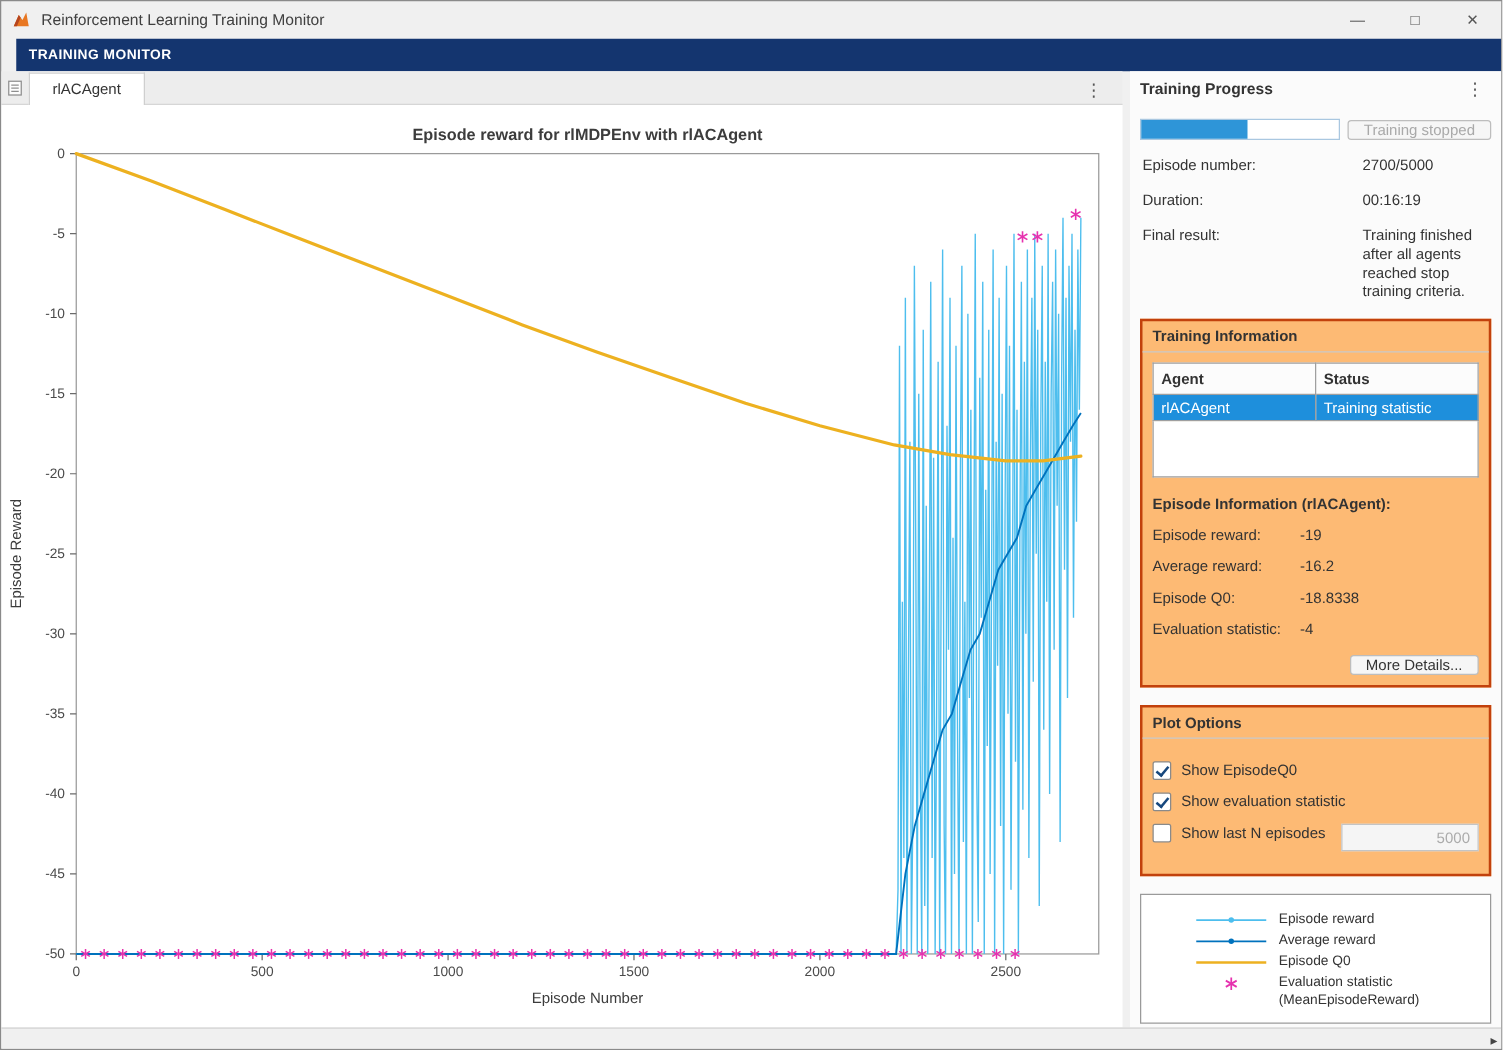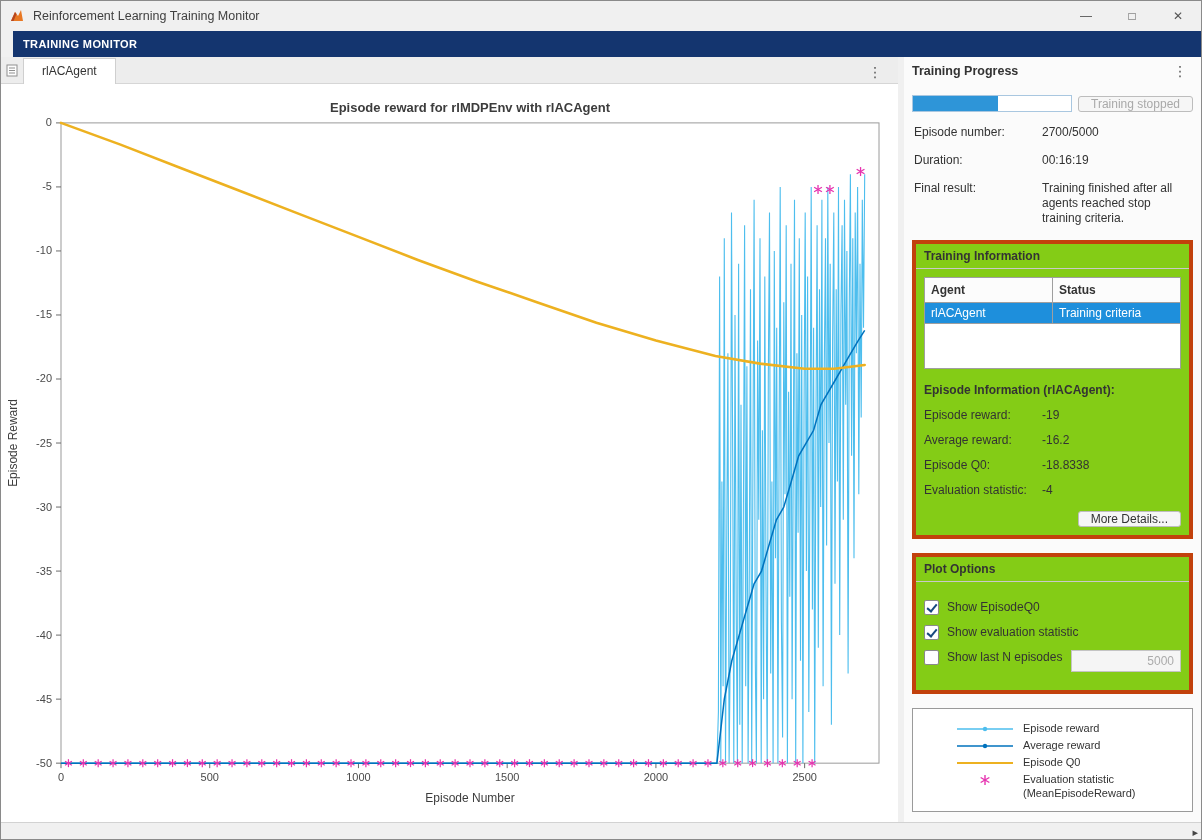--- a/index.html
+++ b/index.html
@@ -34,7 +34,7 @@
   .btn{ border:1px solid #bdbdbd; background:#f6f6f6; border-radius:3px; padding:0 12px; font-size:12px; color:#333; font-family:inherit; }
   .btn.disabled{ color:#a9a9a9; }
   .progress-row .btn{ margin-left:auto; }
-  .kv{ display:flex; margin:13px 2px 0 2px; line-height:1.25; }
+  .kv{ display:flex; margin:13px 2px 0 2px; line-height:1.25;gap:48px; }
   .kv .k{ width:128px; flex:none; }
   .kv .v{ flex:1; }
   .group{ border:4px solid #c2410c; background:#84cc16; margin-top:14px; }

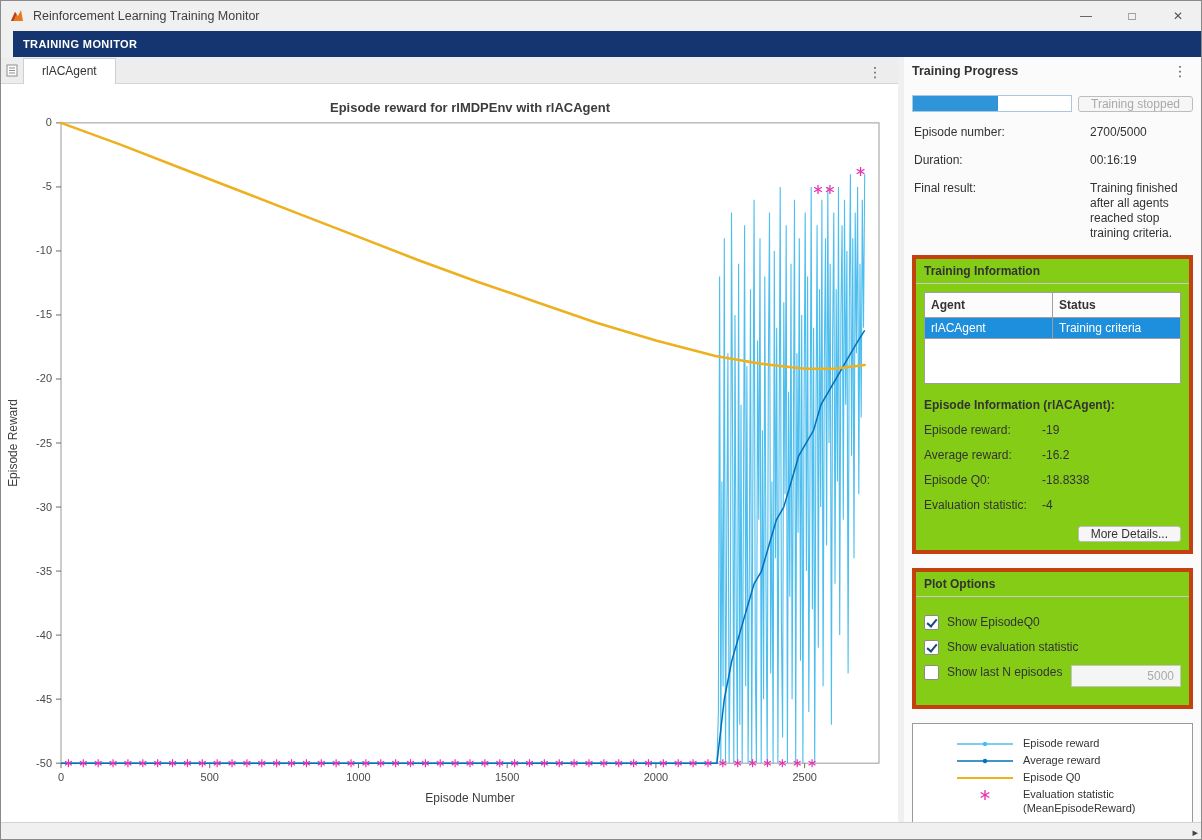--- a/index.html
+++ b/index.html
@@ -37,7 +37,7 @@
   .kv{ display:flex; margin:13px 2px 0 2px; line-height:1.25;gap:48px; }
   .kv .k{ width:128px; flex:none; }
   .kv .v{ flex:1; }
-  .group{ border:4px solid #c2410c; background:#84cc16; margin-top:14px; }
+  .group{ border:2px solid #c2410c; background:#fdba74; margin-top:14px; }
   .group-title{ font-weight:bold; padding:5px 8px; border-bottom:1px solid #c9c9c9; }
   .group-body{ padding:8px; }
   table.ti-table{ width:100%; border-collapse:collapse; background:#fff; }

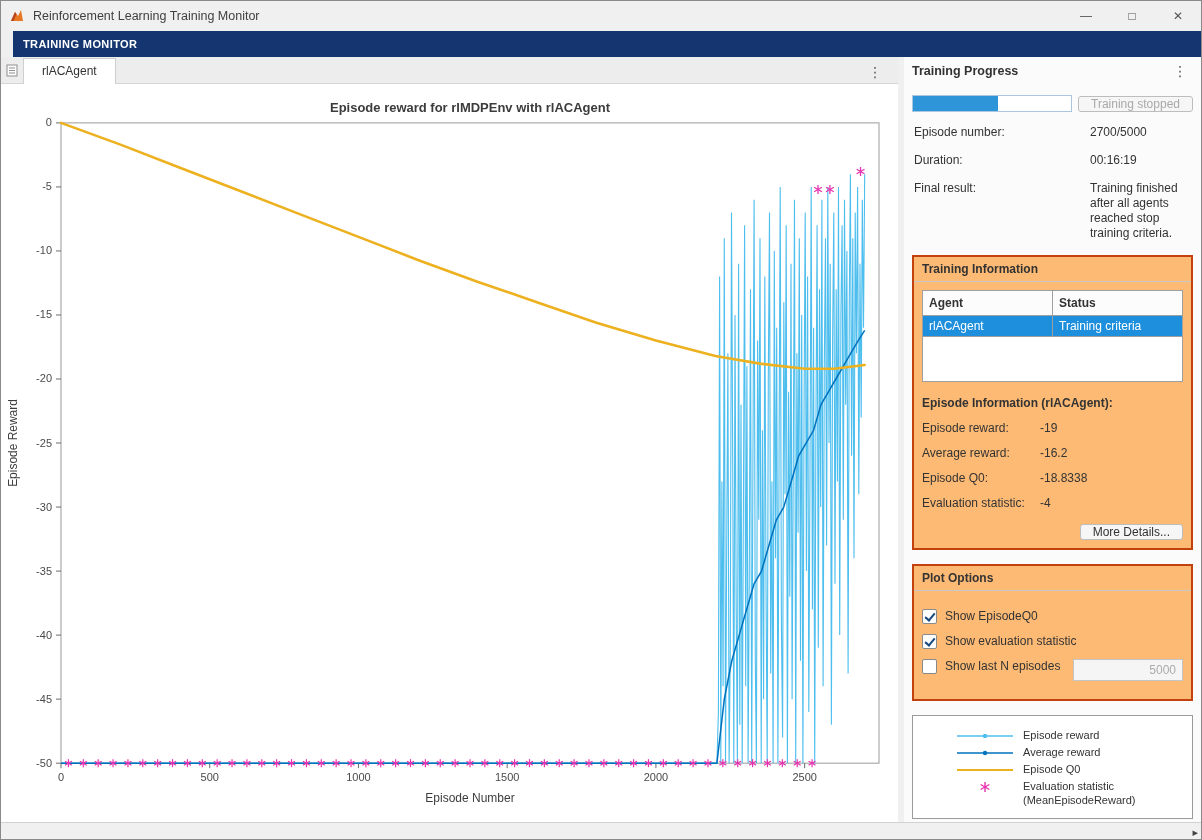--- a/index.html
+++ b/index.html
@@ -350,7 +350,7 @@
             <tbody>
               <tr class="selected">
                 <td style="background: rgb(30, 143, 220);">rlACAgent</td>
-                <td style="background: rgb(30, 143, 220);">Training criteria</td>
+                <td style="background: rgb(30, 143, 220);">Training statistic</td>
               </tr>
             </tbody>
           </table>

